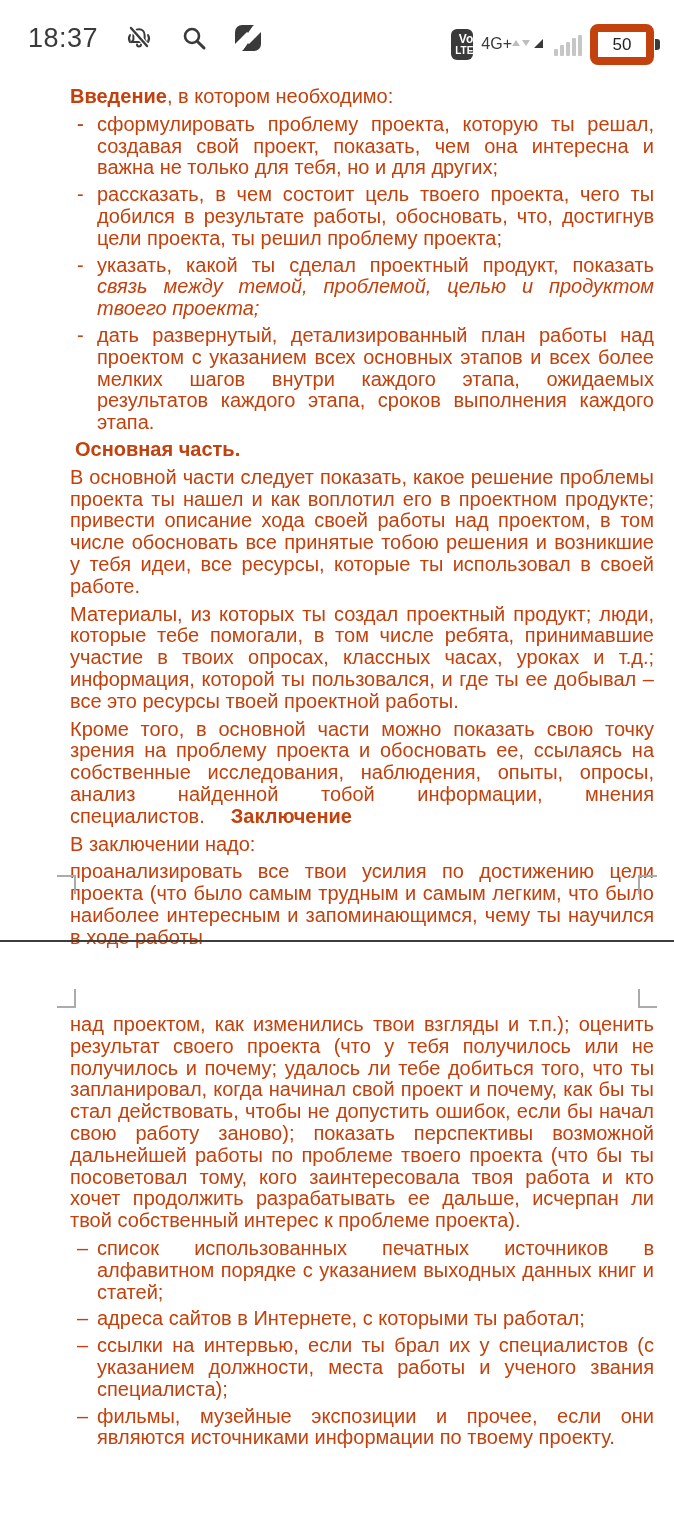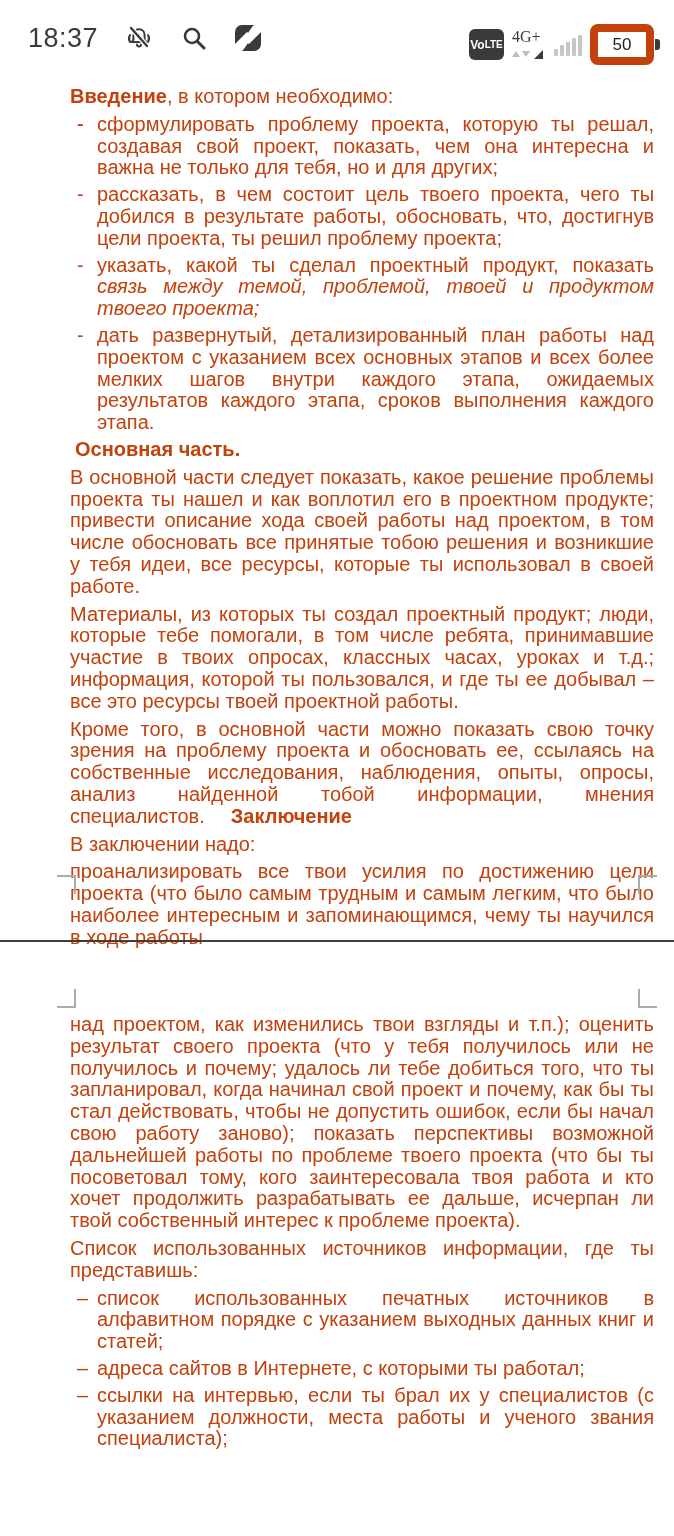--- a/index.html
+++ b/index.html
@@ -18,8 +18,8 @@
   .sb-icon{display:flex;align-items:center;justify-content:center;}
   .sb-right{display:flex;align-items:center;gap:8px;position:absolute;right:14px;top:24px;}
   .volte-badge{
-    background:#3a3a3a;color:#fff;border-radius:6px;width:35px;height:31px;
-    display:flex;flex-direction:row;align-items:center;justify-content:center;
+    background:#3a3a3a;color:#fff;border-radius:6px;width:22px;height:31px;
+    display:flex;flex-direction:column;align-items:flex-end;justify-content:center;
     font-weight:bold;line-height:1;
   }
   .volte-badge .t1{font-size:12px;}

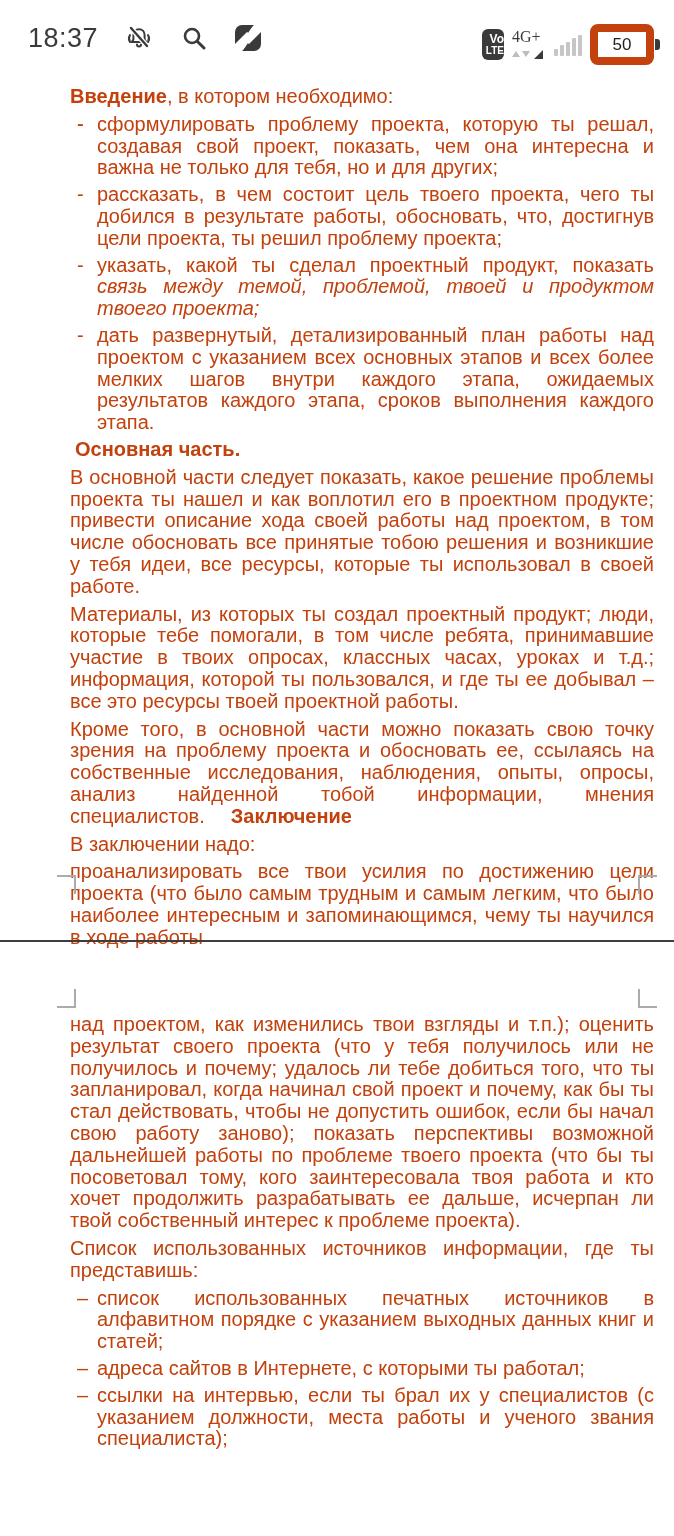--- a/index.html
+++ b/index.html
@@ -24,7 +24,7 @@
   }
   .volte-badge .t1{font-size:12px;}
   .volte-badge .t2{font-size:10px;margin-top:1px;}
-  .net-cluster{display:flex;flex-direction:column;align-items:flex-start;line-height:1;font-family:Liberation Serif, serif;}
+  .net-cluster{display:flex;flex-direction:row;align-items:flex-start;line-height:1;}
   .net-type{font-size:16px;color:#3a3a3a;margin-bottom:2px;}
   .net-row{display:flex;align-items:flex-end;gap:2px;height:14px;}
   .arr{width:0;height:0;border-left:4px solid transparent;border-right:4px solid transparent;}

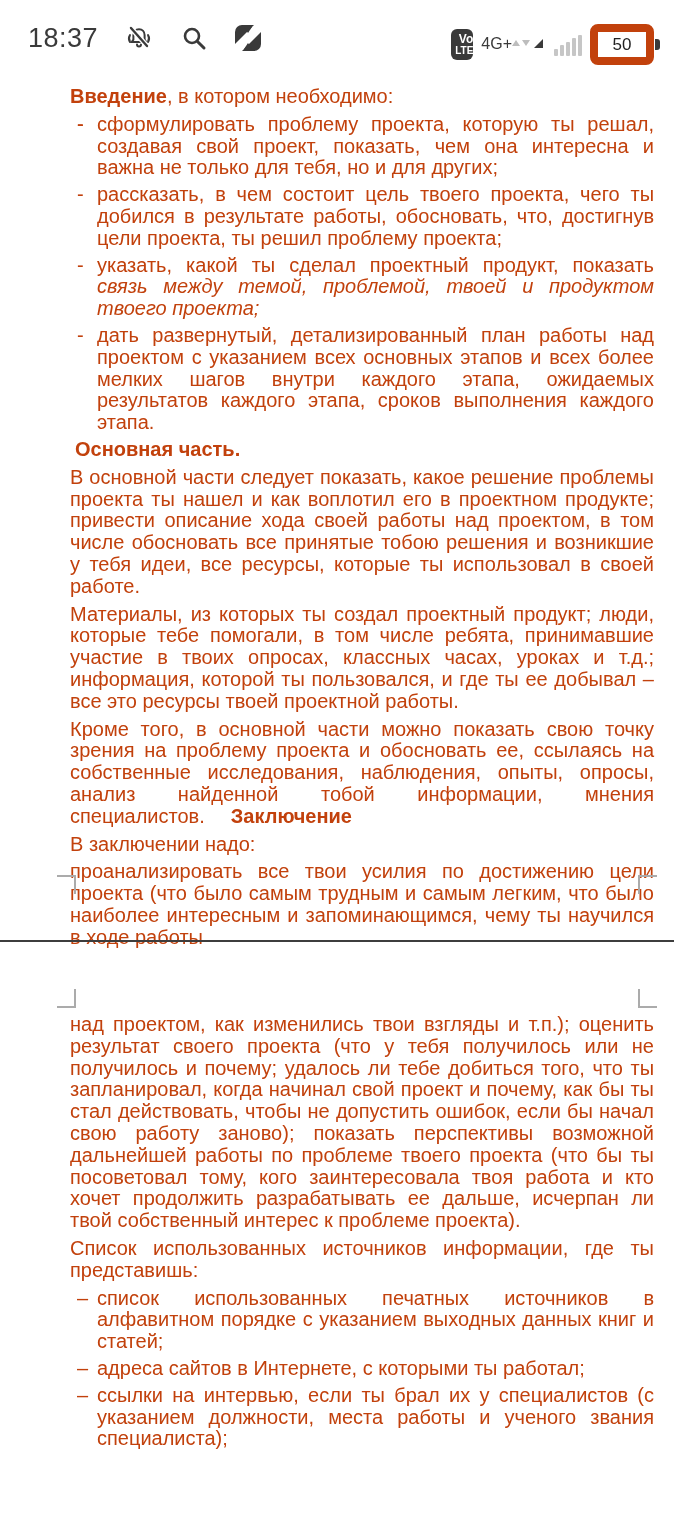--- a/index.html
+++ b/index.html
@@ -135,7 +135,7 @@
       <li><span class="marker">-</span></li>
       <li><span class="marker">-</span><span>сформулировать проблему проекта, которую ты решал, создавая свой проект, показать, чем она интересна и важна не только для тебя, но и для других;</span></li>
       <li><span class="marker">-</span><span>рассказать, в чем состоит цель твоего проекта, чего ты добился в результате работы, обосновать, что, достигнув цели проекта, ты решил проблему проекта;</span></li>
-      <li><span class="marker">-</span><span>указать, какой ты сделал проектный продукт, показать </span><i>связь между темой, проблемой, твоей и продуктом твоего проекта;</i></li>
+      <li><span class="marker">-</span><span>указать, какой ты сделал проектный продукт, показать </span><i>связь между темой, проблемой, целью и продуктом твоего проекта;</i></li>
       <li><span class="marker">-</span><span>дать развернутый, детализированный план работы над проектом с указанием всех основных этапов и всех более мелких шагов внутри каждого этапа, ожидаемых результатов каждого этапа, сроков выполнения каждого этапа.</span></li>
     </ul>
     <p class="h-main">Основная часть.</p>

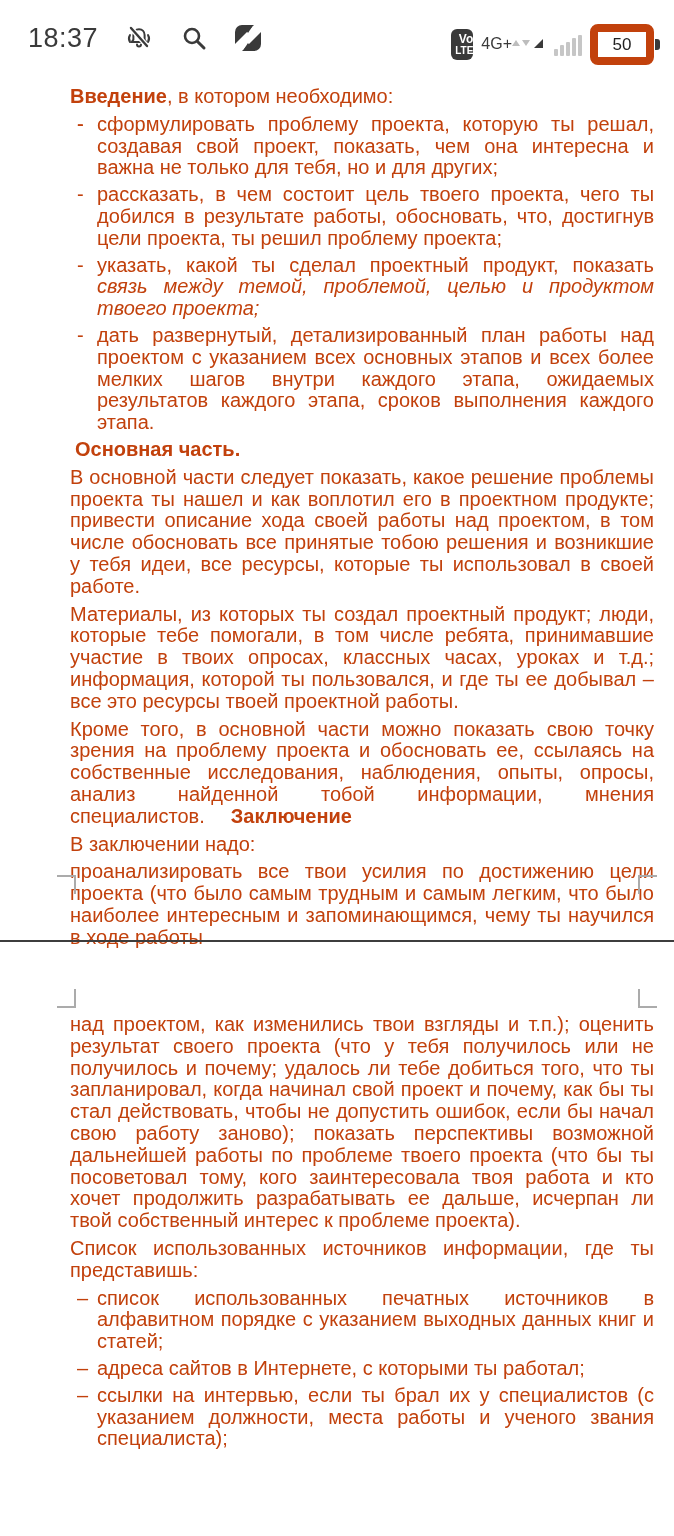--- a/index.html
+++ b/index.html
@@ -154,7 +154,6 @@
 
   <div class="page-text pt2">
     <p>над проектом, как изменились твои взгляды и т.п.);  оценить результат своего проекта (что у тебя получилось или не получилось и почему; удалось ли тебе добиться того, что ты запланировал, когда начинал свой проект и почему, как бы ты стал действовать, чтобы не допустить ошибок, если бы начал свою работу заново);  показать перспективы возможной дальнейшей работы по проблеме твоего проекта (что бы ты посоветовал тому, кого заинтересовала твоя работа и кто хочет продолжить разрабатывать ее дальше, исчерпан ли твой собственный интерес к проблеме проекта).</p>
-    <p>Список использованных источников информации, где ты представишь:</p>
     <ul>
       <li><span class="marker">–</span><span>список использованных печатных источников в алфавитном порядке с указанием выходных данных книг и статей;</span></li>
       <li><span class="marker">–</span><span>адреса сайтов в Интернете, с которыми ты работал;</span></li>

